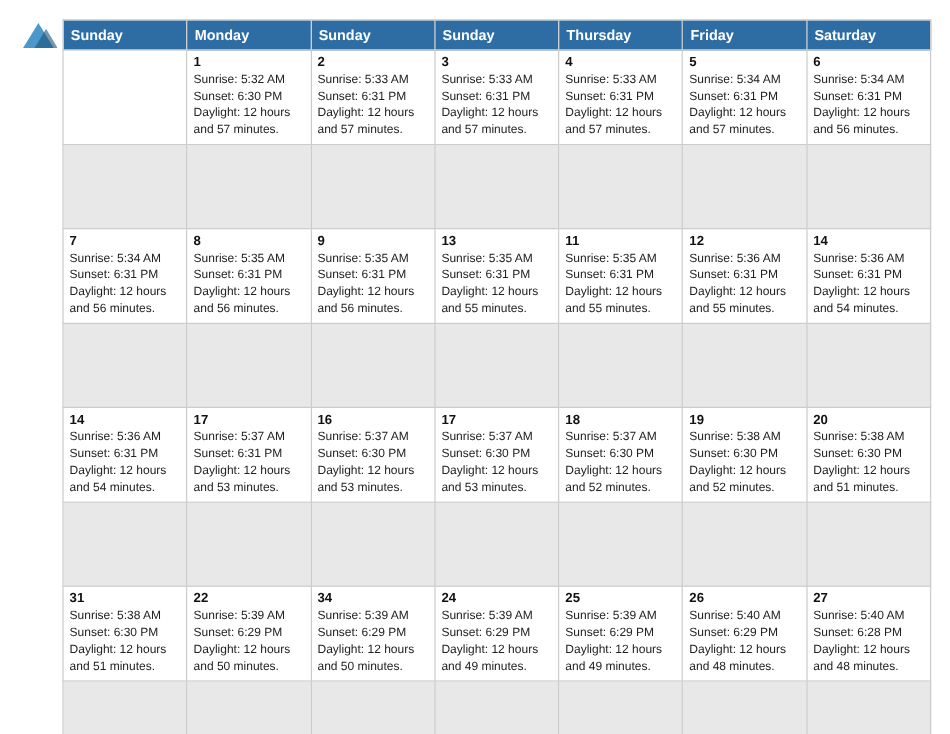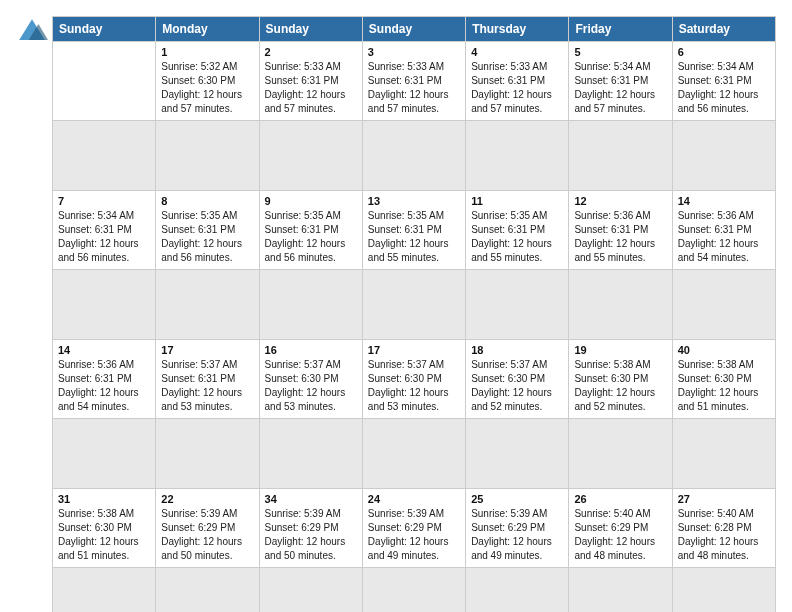--- a/index.html
+++ b/index.html
@@ -270,7 +270,7 @@
 Daylight: 12 hours and 52 minutes.</div>
           </td>
           <td>
-            <div class="cell-day">40</div>
+            <div class="cell-day">20</div>
             <div class="cell-info" style="white-space: pre-wrap;">Sunrise: 5:38 AM
 Sunset: 6:30 PM
 Daylight: 12 hours and 51 minutes.</div>

